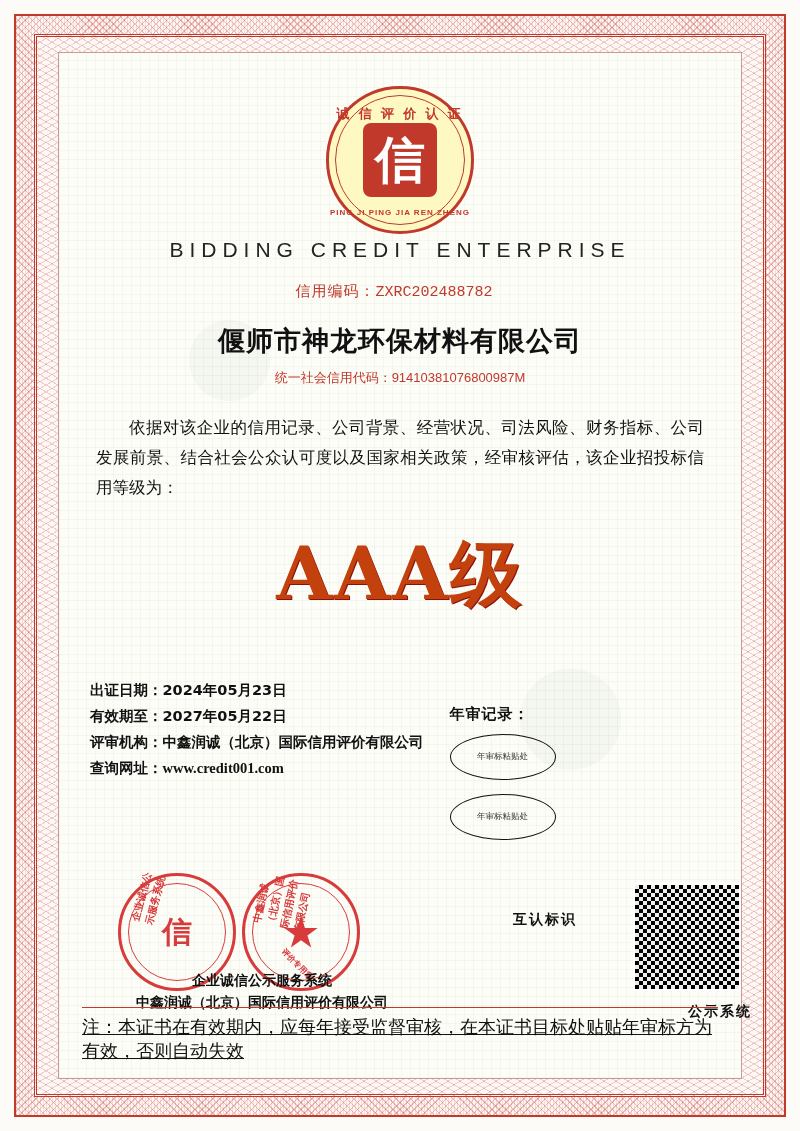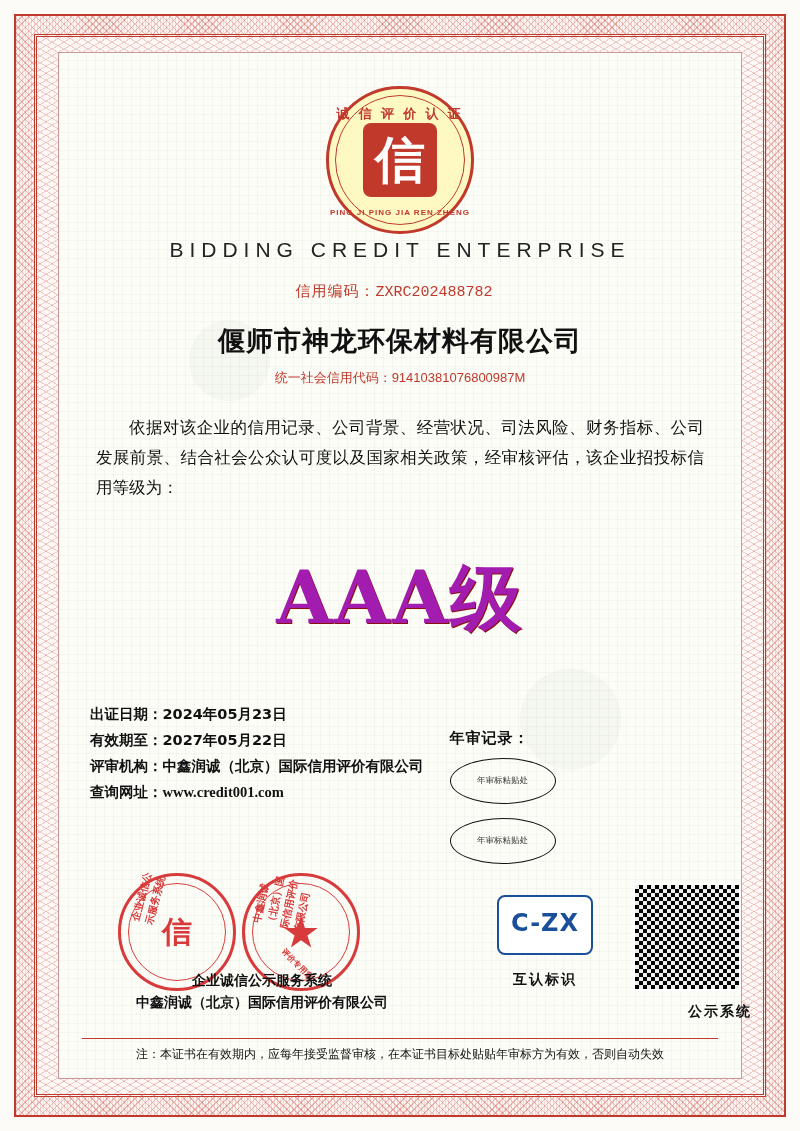--- a/index.html
+++ b/index.html
@@ -172,10 +172,10 @@
 
   .grade {
     text-align: center;
-    margin-top: 48px;
+    margin-top: 24px;
     font-size: 72px;
     font-weight: bold;
-    color: #a21caf;
+    color: #c2410c;
     letter-spacing: 2px;
     font-family: "DejaVu Serif", serif;
     text-shadow: 1px 1px 0 #8c1010;

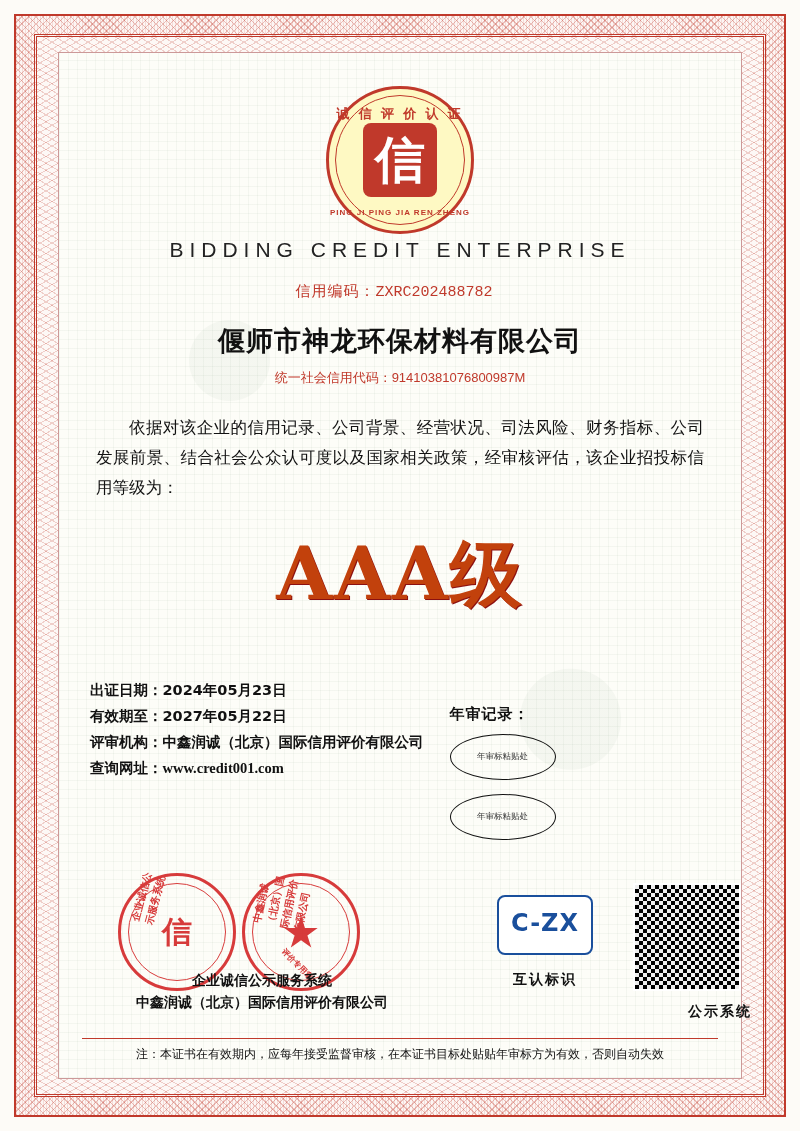--- a/index.html
+++ b/index.html
@@ -446,7 +446,6 @@
       </div>
 
       <div class="mark-block">
-        <div class="mark-logo">C-ZX</div>
         <div class="mark-caption">互认标识</div>
       </div>
 

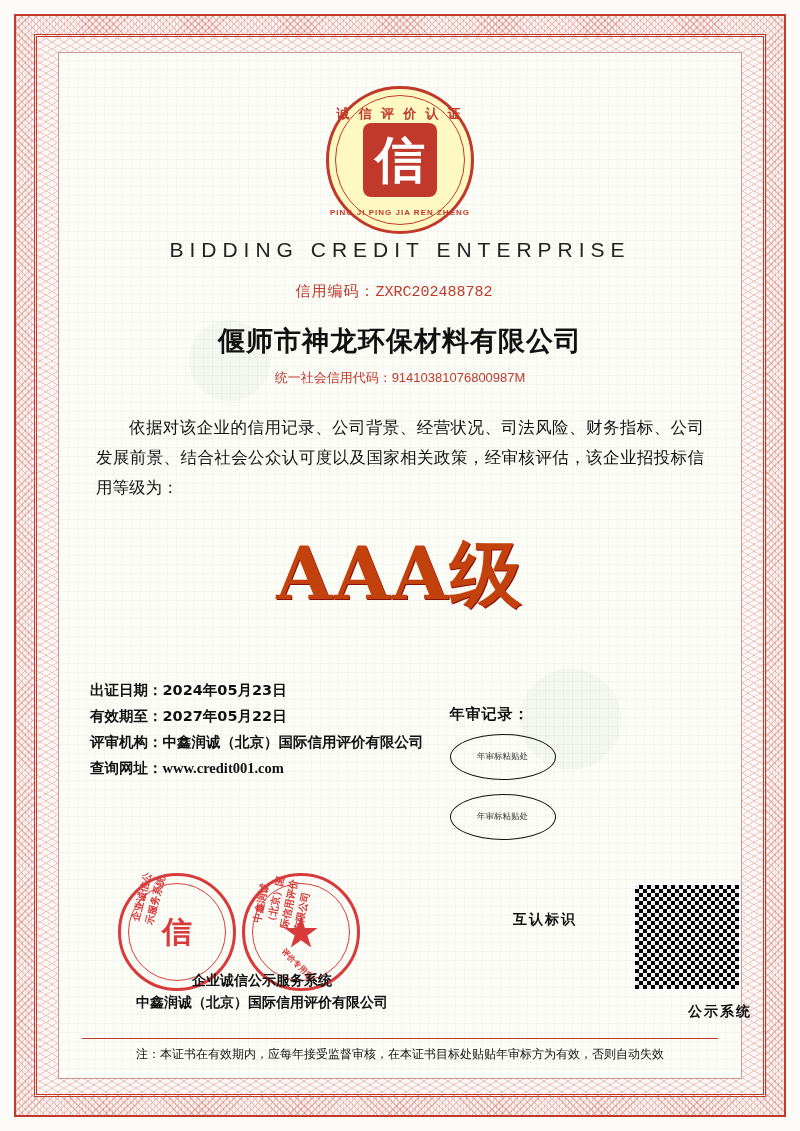--- a/index.html
+++ b/index.html
@@ -354,10 +354,10 @@
     bottom: 16px;
     border-top: 1px solid #c0392b;
     padding-top: 7px;
-    font-size: 12px;
-    text-align: center;
-    color: #111;
-    font-family: "DejaVu Sans", sans-serif;
+    font-size: 18px;
+    color: #111;
+    font-family: "DejaVu Sans", sans-serif;
+    text-decoration: underline;
   }
 </style>
 </head>

